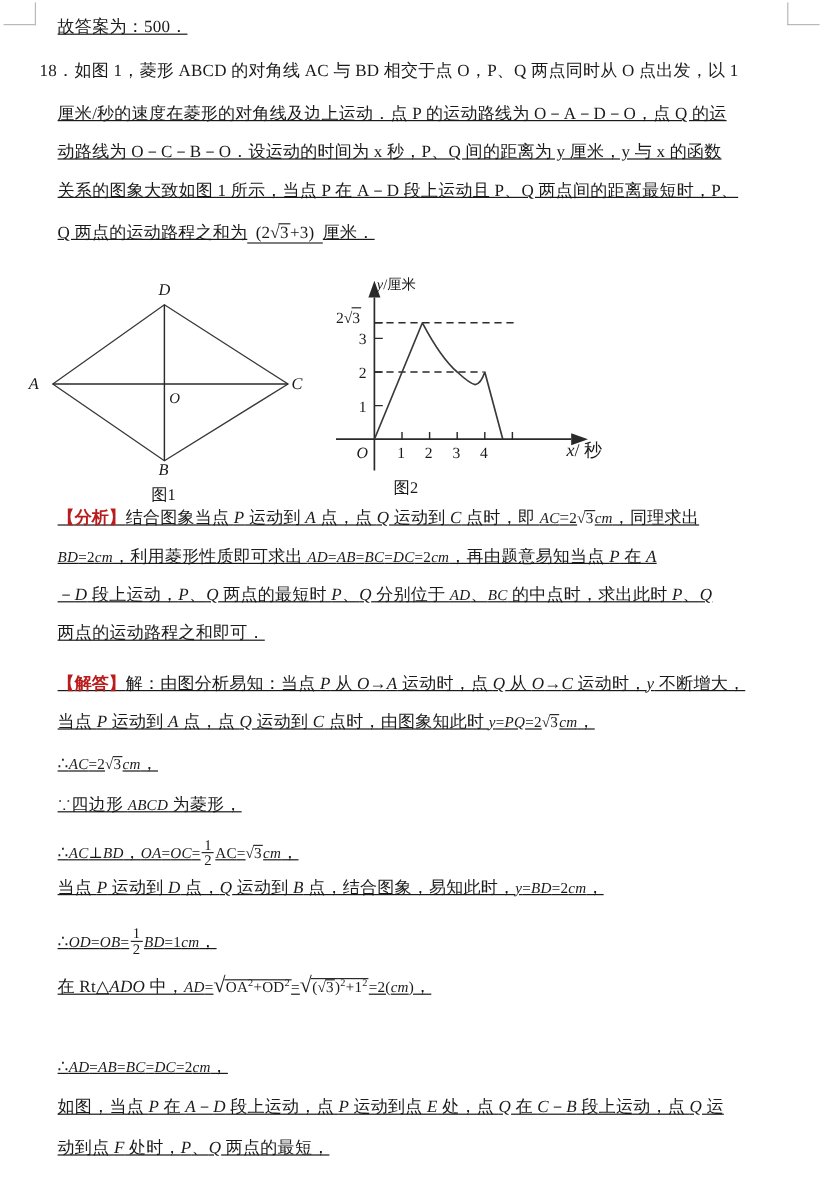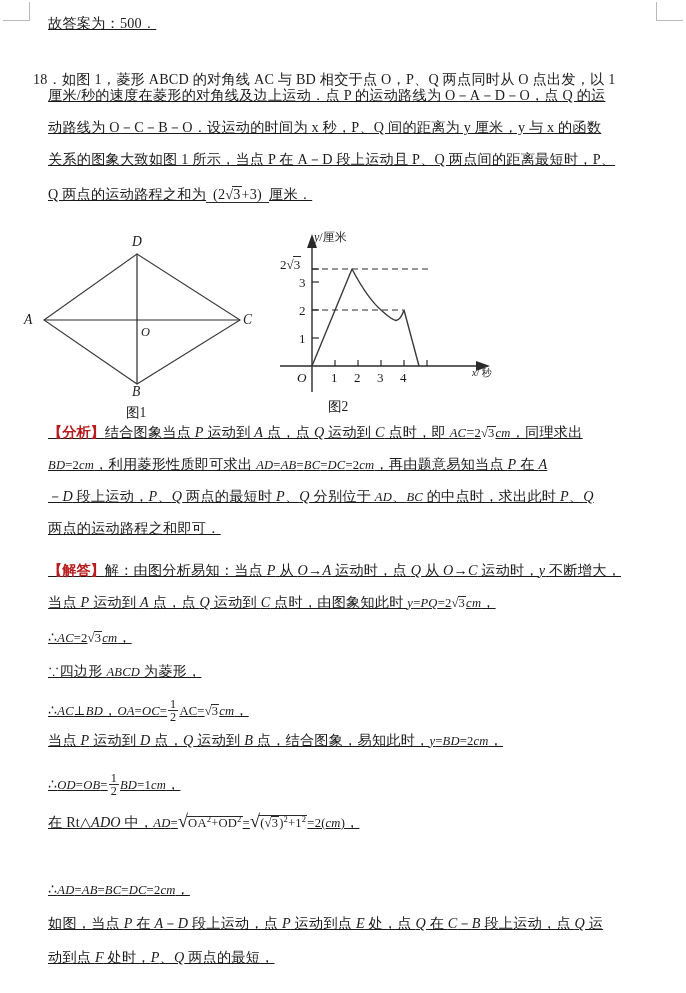--- a/index.html
+++ b/index.html
@@ -102,7 +102,7 @@
     <span>故答案为：500．</span>
   </div>
 
-  <div class="line hang" style="top:72px">
+  <div class="line hang" style="top:52px">
     <span>18．</span><span>如图 1，菱形 ABCD 的对角线 AC 与 BD 相交于点 O，P、Q 两点同时从 O 点出发，以 1</span>
   </div>
   <div class="line indent" style="top:88px">

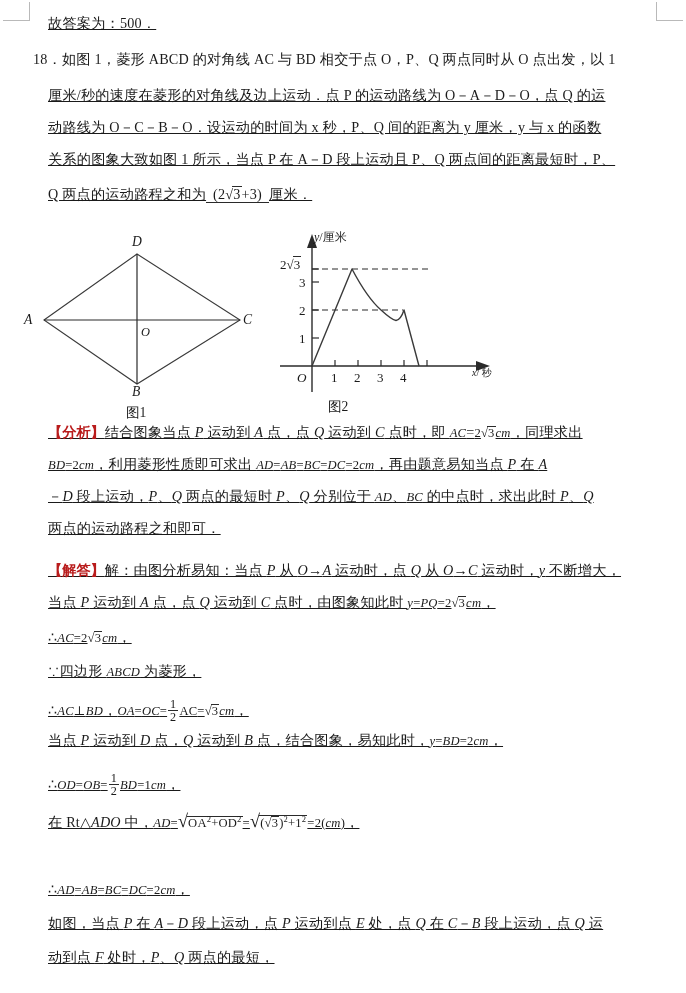--- a/index.html
+++ b/index.html
@@ -174,7 +174,7 @@
     </svg>
 
     <div class="fig-caption mi" style="left:46px; top:3px; font-size:12px">y<span style="font-style:normal">/厘米</span></div>
-    <div class="fig-caption mi" style="left:204px; top:140px; font-size:10px">x<span style="font-style:normal">/ 秒</span></div>
+    <div class="fig-caption mi" style="left:204px; top:140px; font-size:15px">x<span style="font-style:normal">/ 秒</span></div>
     <div class="fig-caption mi" style="left:29px; top:144px; font-size:13.2px">O</div>
 
     <div class="fig-caption" style="left:63px; top:144px; font-size:13px">1</div>

